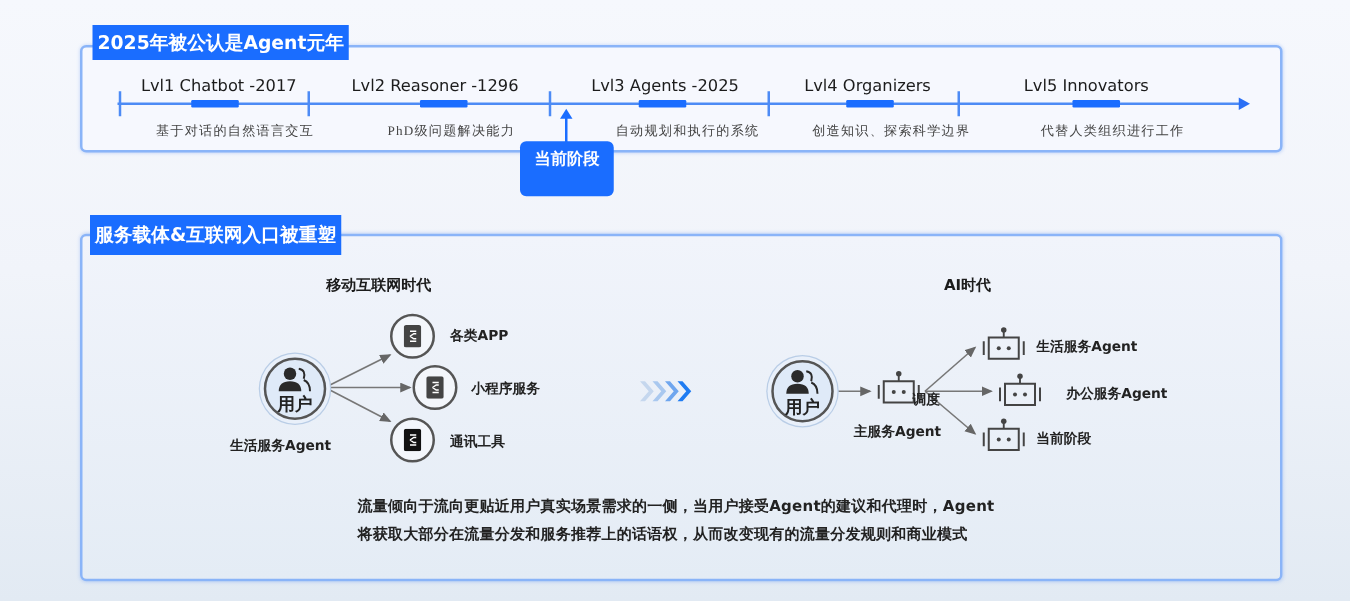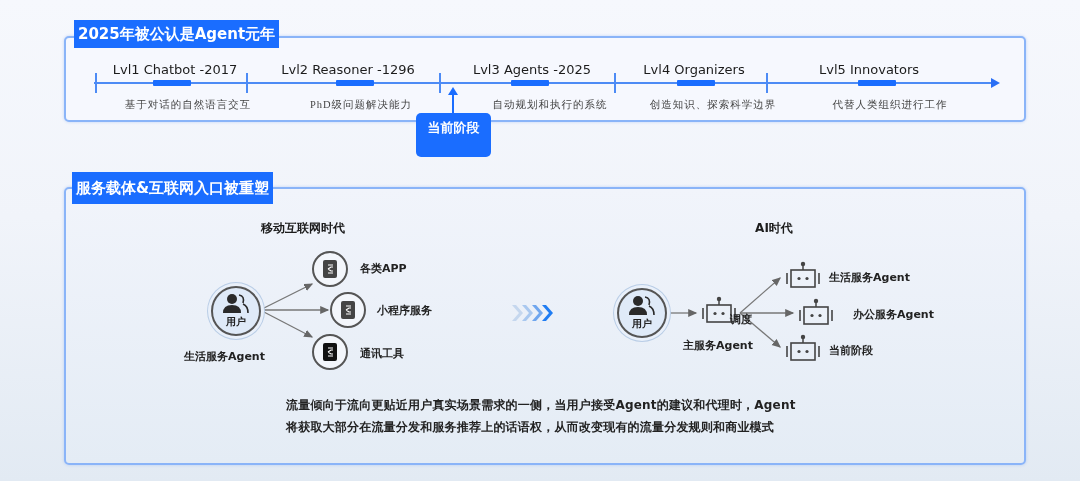--- a/index.html
+++ b/index.html
@@ -44,7 +44,7 @@
   .user-circle { position: absolute; width: 46px; height: 46px; border-radius: 50%;
     border: 2px solid #555; background: #dfeaf8; box-shadow: 0 0 0 3px #e9f0fa, 0 0 0 4px #b9cde6; }
   .user-circle svg { position: absolute; left: 9px; top: 5px; }
-  .user-circle .ulabel { position: absolute; left: 0; right: 0; top: 27px; text-align: center; font-size: 10px; font-weight: bold; color: #222; }
+  .user-circle .ulabel { position: absolute; left: 0; right: 0; top: 27px; text-align: center; font-size: 14px; font-weight: bold; color: #222; }
   .app-circle { position: absolute; width: 32px; height: 32px; border-radius: 50%; border: 2px solid #555; background: #f3f6fb; }
   .app-circle svg { position: absolute; left: 9px; top: 7px; }
   .robot { position: absolute; }

